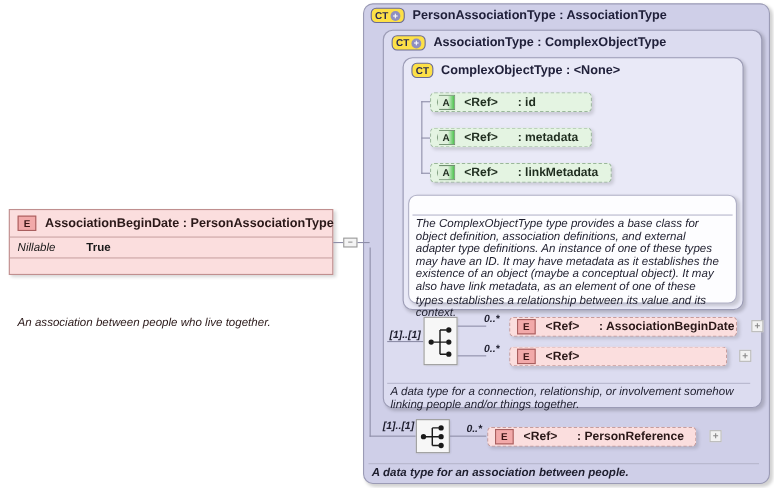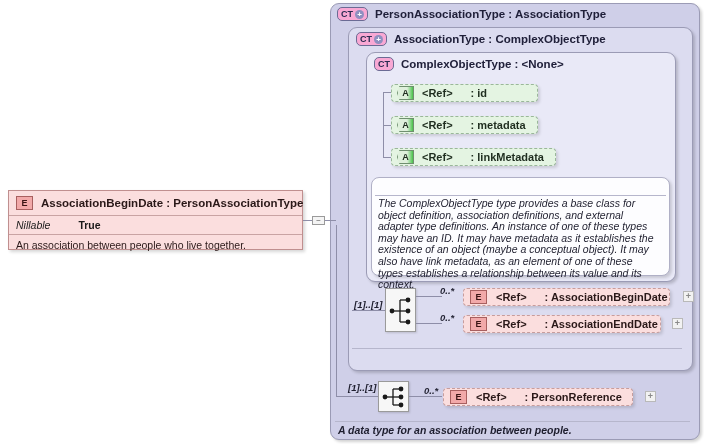--- a/index.html
+++ b/index.html
@@ -44,7 +44,7 @@
     gap:2px;
     border:1px solid #6b6b94;
     border-radius:5px;
-    background:#f9a8d4;
+    background:#fde047;
     padding:0px 3px;
     height:14px;
     box-sizing:border-box;

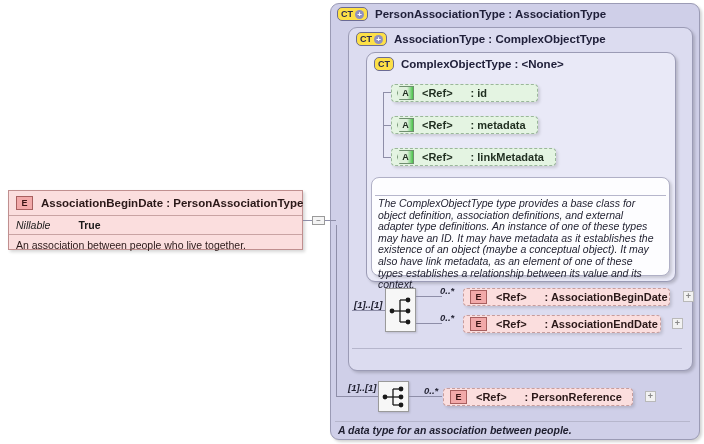--- a/index.html
+++ b/index.html
@@ -203,7 +203,7 @@
   .root-facet{display:flex;align-items:center;padding:3px 7px;font-size:10.5px;gap:16px;}
   .root-facet .k{font-style:italic;}
   .root-facet .v{font-weight:bold;margin-left:12px;}
-  .root-doc{padding:4px 7px 5px 7px;font-size:10.5px;color:#2a1818;}
+  .root-doc{padding:4px 7px 5px 7px;font-style:italic;font-size:10.5px;color:#2a1818;margin-top:48px;}
 
   
   .seqbox{

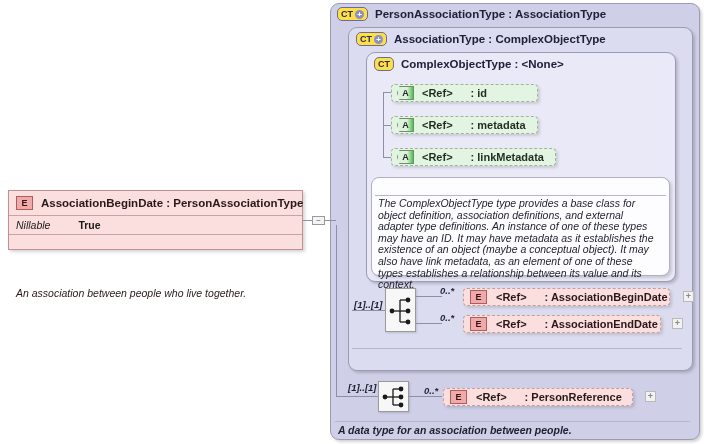--- a/index.html
+++ b/index.html
@@ -319,7 +319,6 @@
   <div class="elem-row" style="left:463px;top:315px;width:198px;height:18px;">
     <span class="badge-e">E</span>
     <span class="ref">&lt;Ref&gt;</span>
-    <span class="nm">: AssociationEndDate</span>
   </div>
   <div class="exp" style="left:672px;top:318px;">+</div>
 

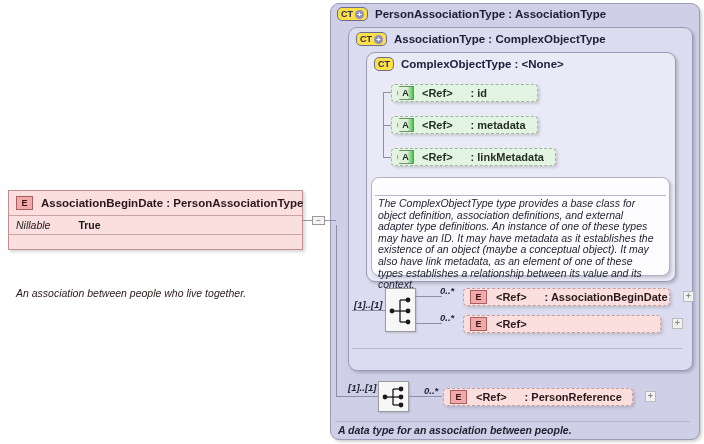--- a/index.html
+++ b/index.html
@@ -323,6 +323,7 @@
   <div class="exp" style="left:672px;top:318px;">+</div>
 
   <div class="hline" style="left:352px;top:348px;width:330px;"></div>
+  <div class="doc" style="left:355px;top:351px;width:320px;">A data type for a connection, relationship, or involvement somehow linking people and/or things together.</div>
 
   <div class="card" style="left:348px;top:382px;">[1]..[1]</div>
 

